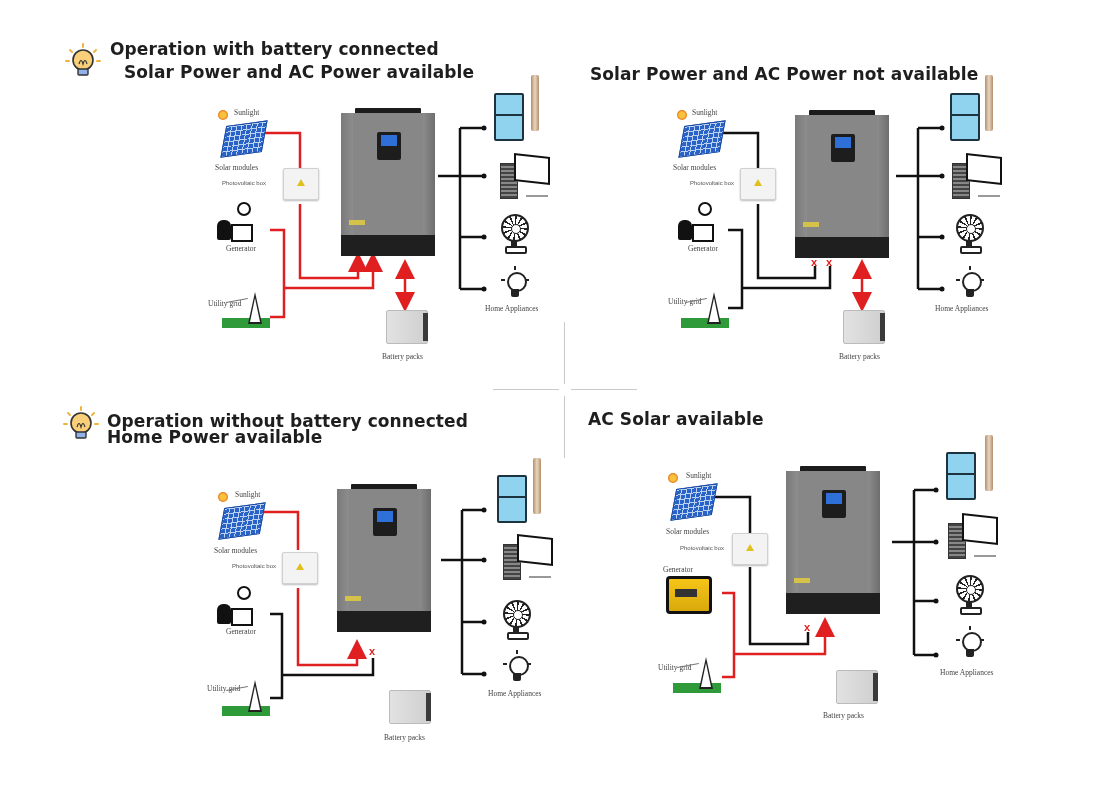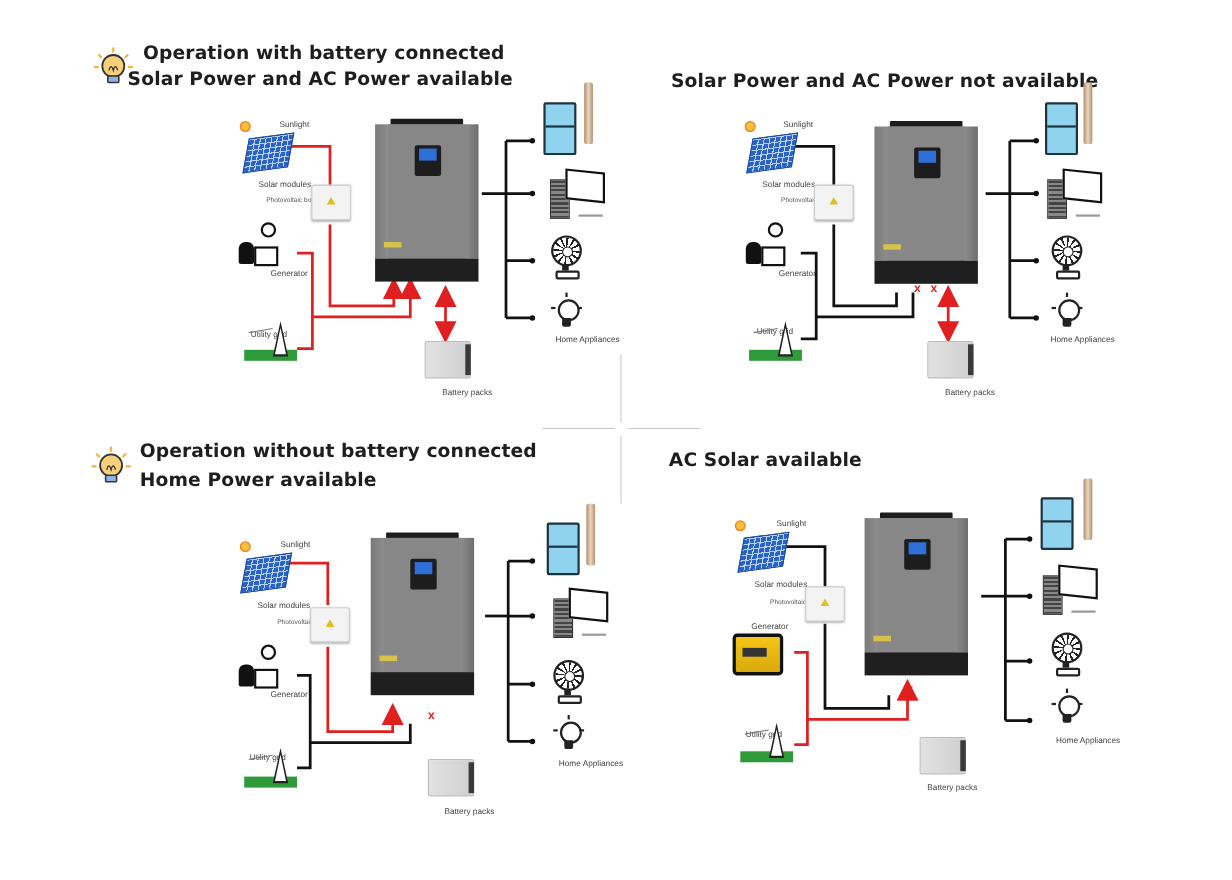--- a/index.html
+++ b/index.html
@@ -4,7 +4,7 @@
 <style>
   html,body{margin:0;padding:0;background:#ffffff;}
   body{width:1120px;height:800px;position:relative;overflow:hidden;font-family:"Liberation Sans",sans-serif;color:#1a1a1a;}
-  .abs{position:absolute;margin-left:20px;}
+  .abs{position:absolute;}
   .title{font-family:"DejaVu Sans",sans-serif;font-weight:bold;font-size:17px;line-height:23px;color:#1e1e1e;white-space:nowrap;letter-spacing:0.1px;}
   .lbl{font-size:7.5px;color:#444;white-space:nowrap;}
   .lbl-sm{font-size:6px;color:#555;white-space:nowrap;}

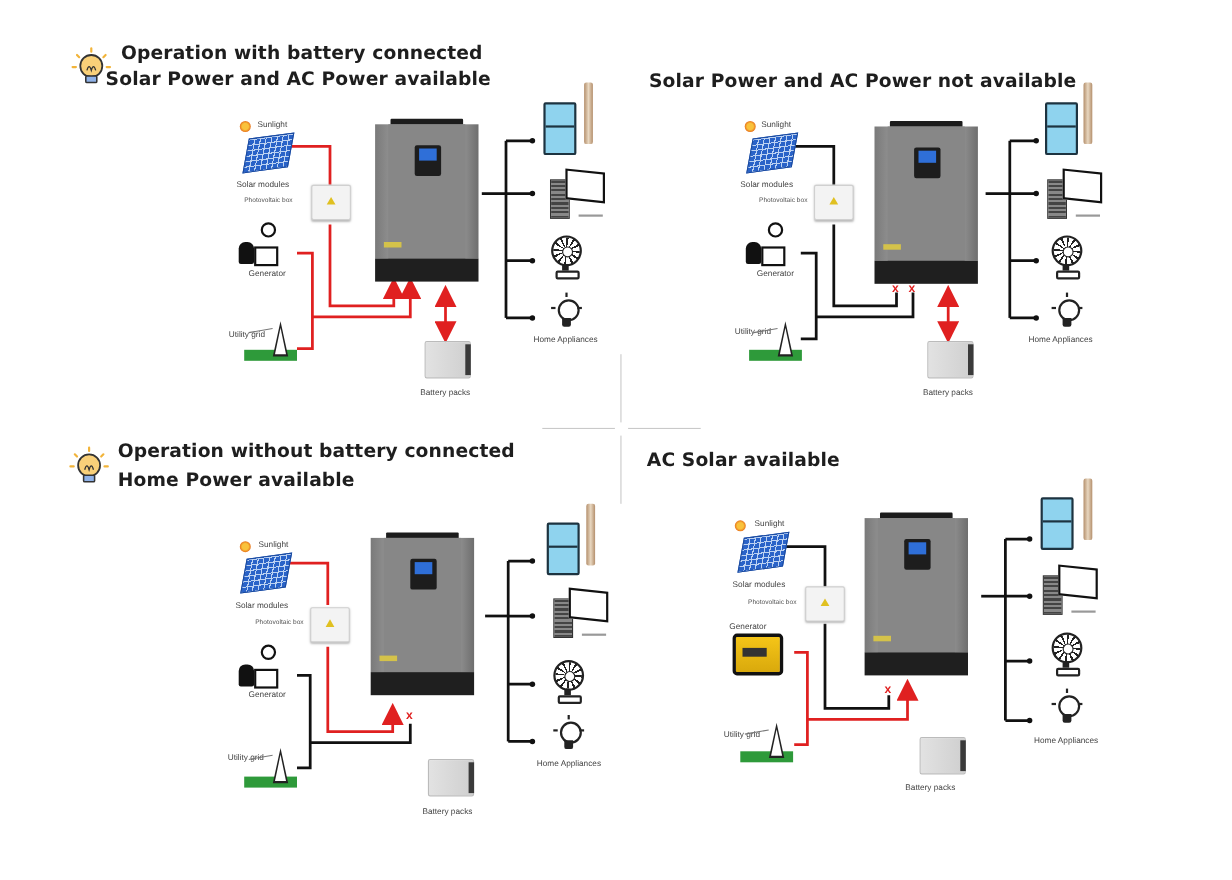--- a/index.html
+++ b/index.html
@@ -148,7 +148,7 @@
     </svg>
   </div>
   <div class="abs title" style="left:110px;top:38px;">Operation with battery connected</div>
-  <div class="abs title" style="left:96px;top:61px;">Solar Power and AC Power available</div>
+  <div class="abs title" style="left:124px;top:61px;">Solar Power and AC Power available</div>
 
   <div class="sun" style="left:218px;top:110px;"></div>
   <div class="abs lbl" style="left:234px;top:108px;">Sunlight</div>

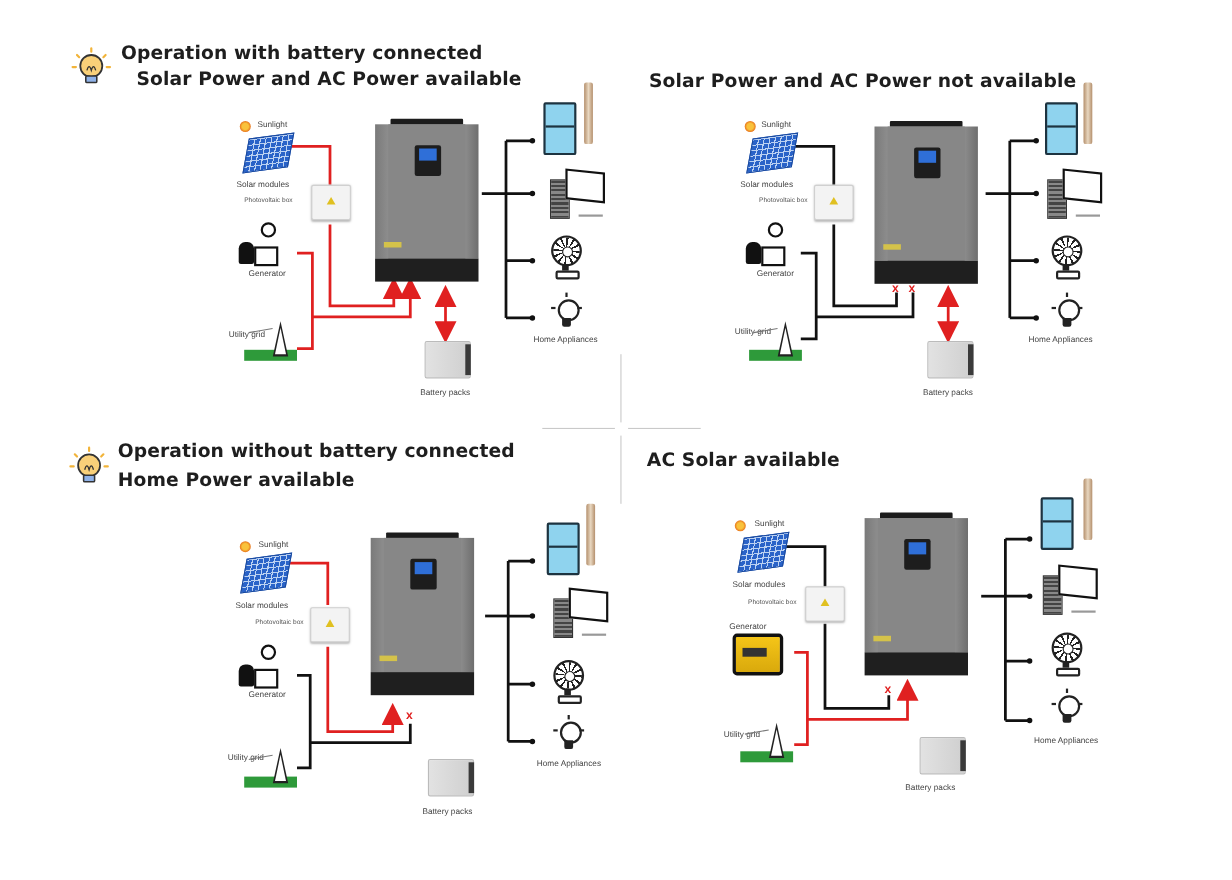--- a/index.html
+++ b/index.html
@@ -6,7 +6,7 @@
   body{width:1120px;height:800px;position:relative;overflow:hidden;font-family:"Liberation Sans",sans-serif;color:#1a1a1a;}
   .abs{position:absolute;}
   .title{font-family:"DejaVu Sans",sans-serif;font-weight:bold;font-size:17px;line-height:23px;color:#1e1e1e;white-space:nowrap;letter-spacing:0.1px;}
-  .lbl{font-size:7.5px;color:#444;white-space:nowrap;}
+  .lbl{font-size:7.5px;color:#444;white-space:nowrap;font-family:Liberation Serif, serif;}
   .lbl-sm{font-size:6px;color:#555;white-space:nowrap;}
   .inv{position:absolute;width:94px;height:148px;}
   .inv .mount{position:absolute;left:14px;top:0;width:66px;height:6px;background:#1c1c1c;border-radius:1px;}

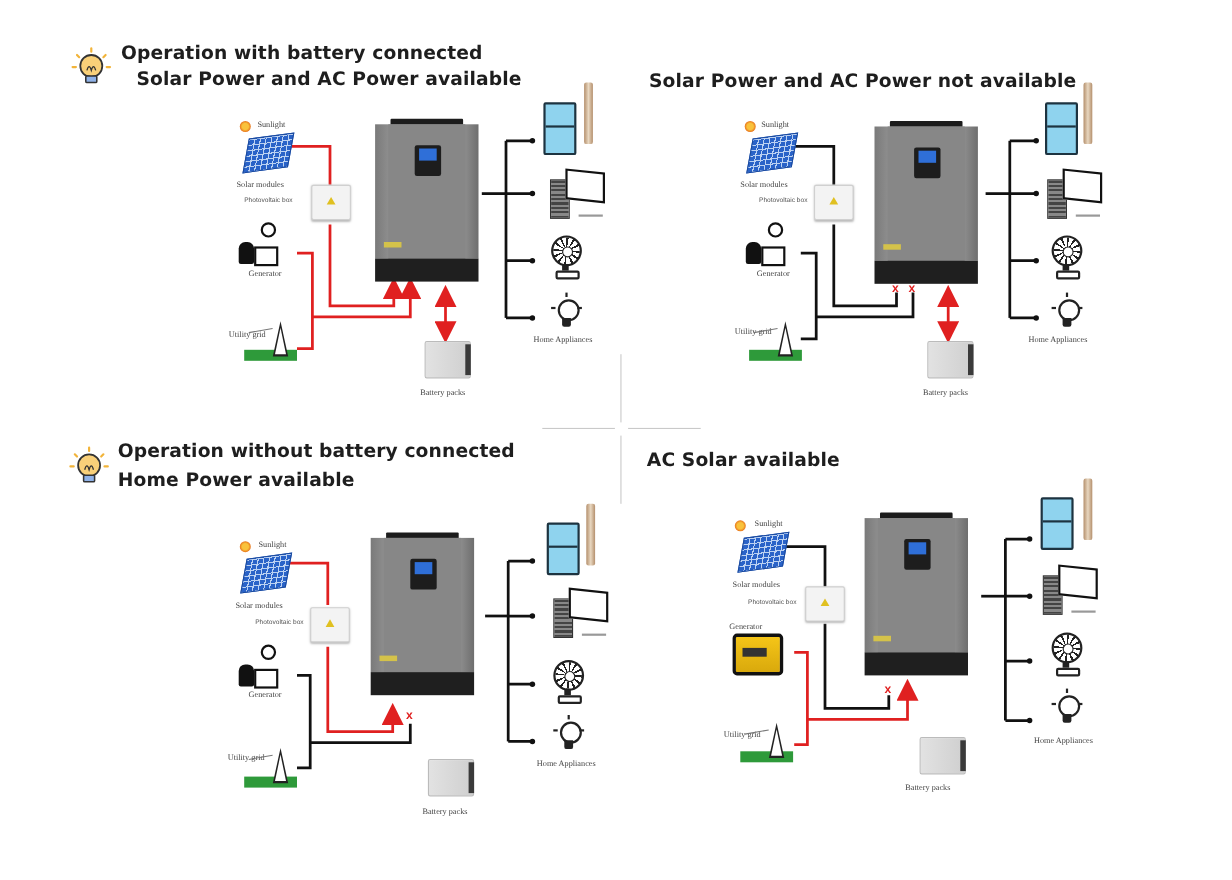--- a/index.html
+++ b/index.html
@@ -278,7 +278,7 @@
       <rect x="14" y="27" width="10" height="6" fill="#8fb2e8" stroke="#333" stroke-width="1.4" rx="1"></rect>
     </svg>
   </div>
-  <div class="abs title" style="left:107px;top:399px;">Operation without battery connected</div>
+  <div class="abs title" style="left:107px;top:410px;">Operation without battery connected</div>
   <div class="abs title" style="left:107px;top:426px;">Home Power available</div>
 
   <div class="sun" style="left:218px;top:492px;"></div>

